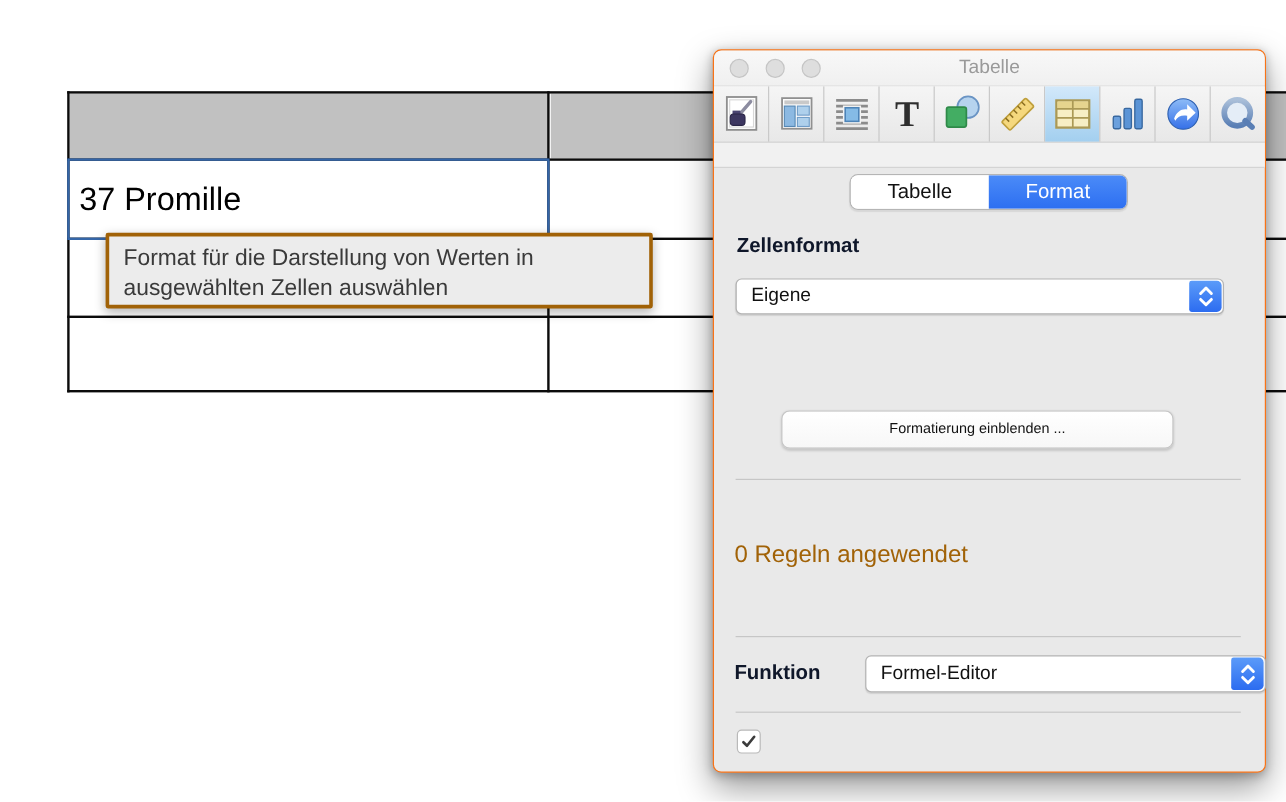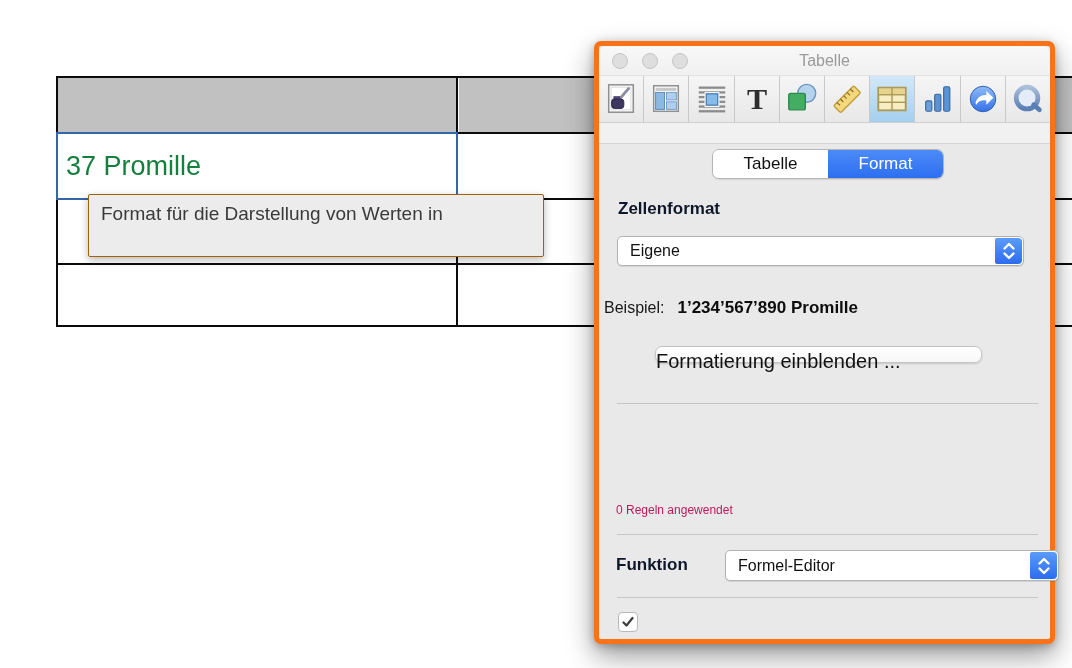--- a/index.html
+++ b/index.html
@@ -22,7 +22,7 @@
 
   
   .panel { position:absolute; left:594px; top:41px; width:461px; height:603px;
-           background:#e9e9e9; border:5px solid #f97316; border-radius:7px;
+           background:#e9e9e9; border:1px solid #f97316; border-radius:7px;
            box-shadow:0 12px 28px rgba(0,0,0,0.40), 0 2px 8px rgba(0,0,0,0.25);text-decoration:underline; }
   .titlebar { position:absolute; left:0; top:0; width:100%; height:30px;
               background:linear-gradient(#f8f8f8,#f0f0f0);

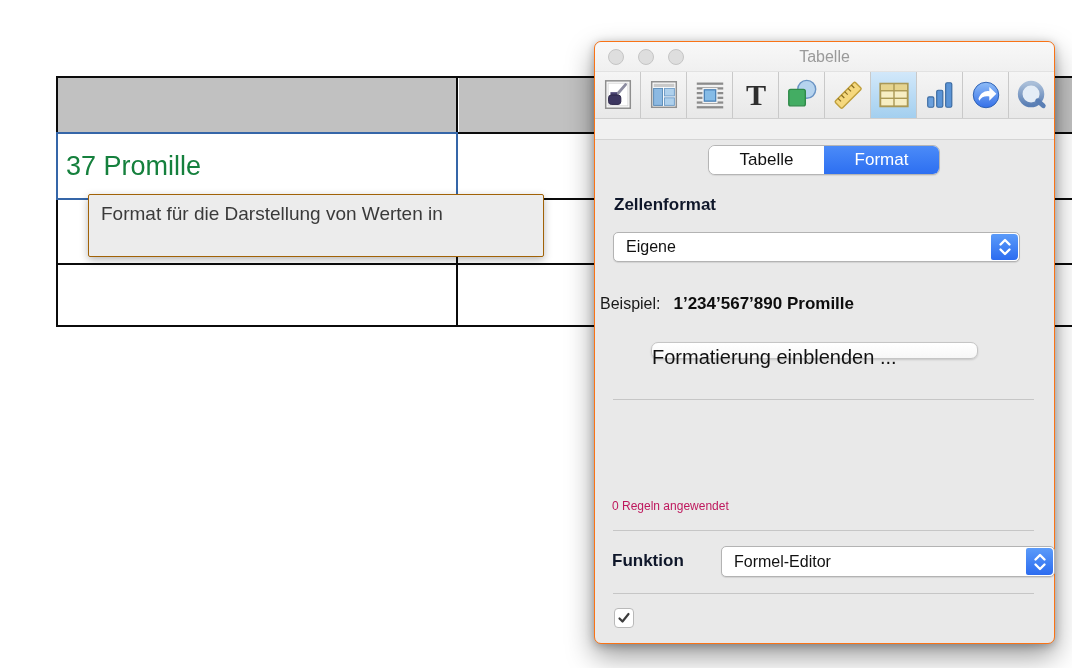--- a/index.html
+++ b/index.html
@@ -12,7 +12,7 @@
   .gfill { position:absolute; background:#c1c1c1; }
   .sel-rect { position:absolute; left:56px; top:132px; width:402px; height:68px;
               border:2px solid #3566a8; background:transparent; }
-  .cell-text { position:absolute; left:66px; top:151px; font-size:27px; color:#15803d; }
+  .cell-text { position:absolute; left:66px; top:151px; font-size:27px; color:#000000; }
 
   
   .tooltip { position:absolute; left:88px; top:194px; width:456px; height:63px;

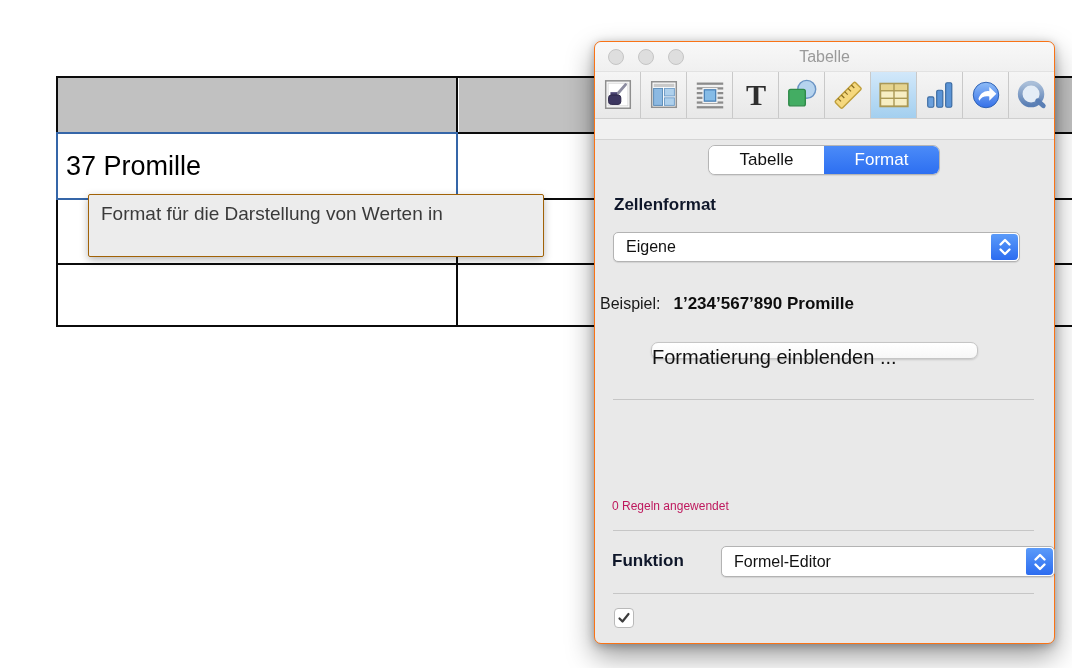--- a/index.html
+++ b/index.html
@@ -16,7 +16,7 @@
 
   
   .tooltip { position:absolute; left:88px; top:194px; width:456px; height:63px;
-             background:#ececec; border:1px solid #a16207; border-radius:2px;
+             background:#ececec; border:3px solid #a16207; border-radius:2px;
              box-shadow:0 3px 9px rgba(0,0,0,0.28);
              padding:6px 12px; font-size:19px; line-height:25px; color:#3a3a3a; }
 

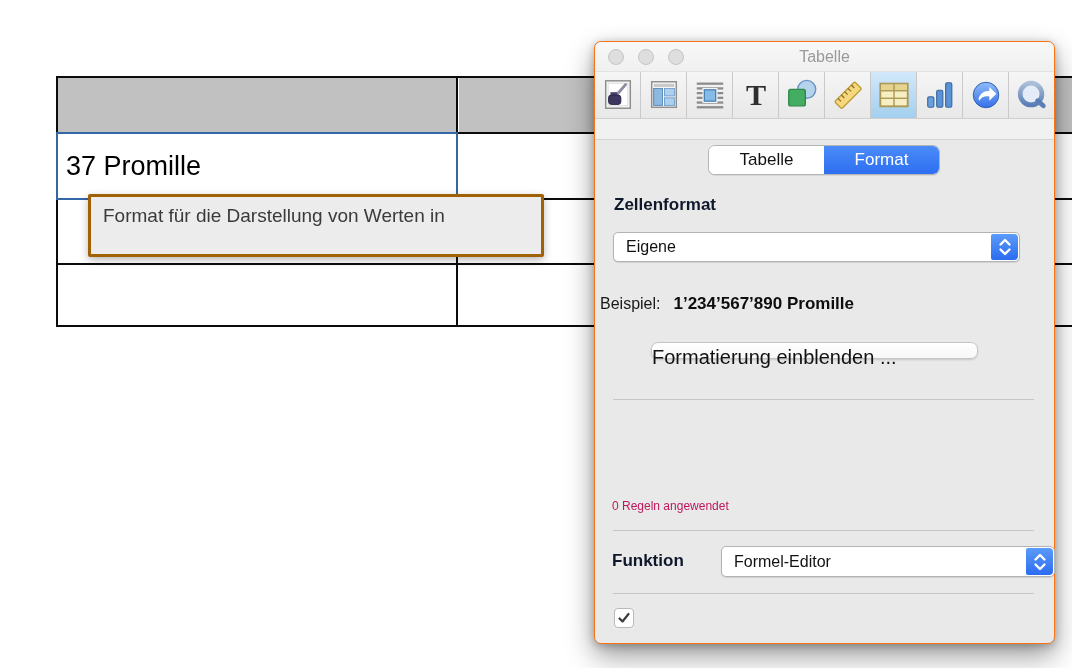--- a/index.html
+++ b/index.html
@@ -101,6 +101,7 @@
 
   <div class="tooltip">
     <div>Format für die Darstellung von Werten in</div>
+    <div>ausgewählten Zellen auswählen</div>
   </div>
 
   <div class="panel">

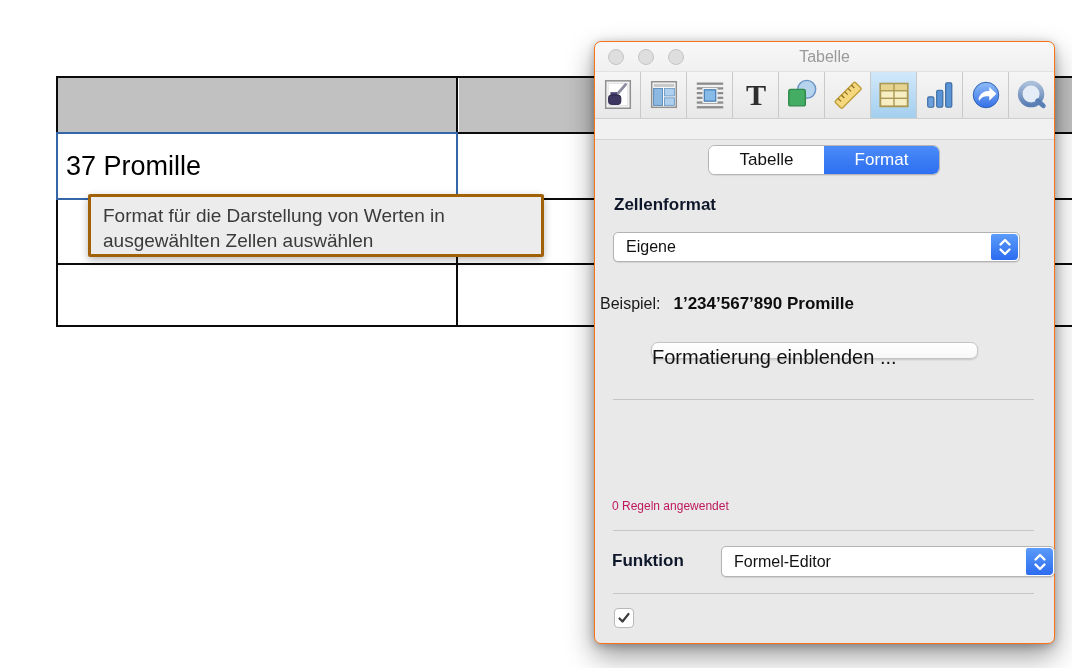--- a/index.html
+++ b/index.html
@@ -232,9 +232,6 @@
       </div>
     </div>
 
-    <div class="example-row">
-      <span>Beispiel:</span><b>1’234’567’890 Promille</b>
-    </div>
 
     <div class="pbtn" style="left:56px; top:300px; width:327px;">Formatierung einblenden ...</div>
 

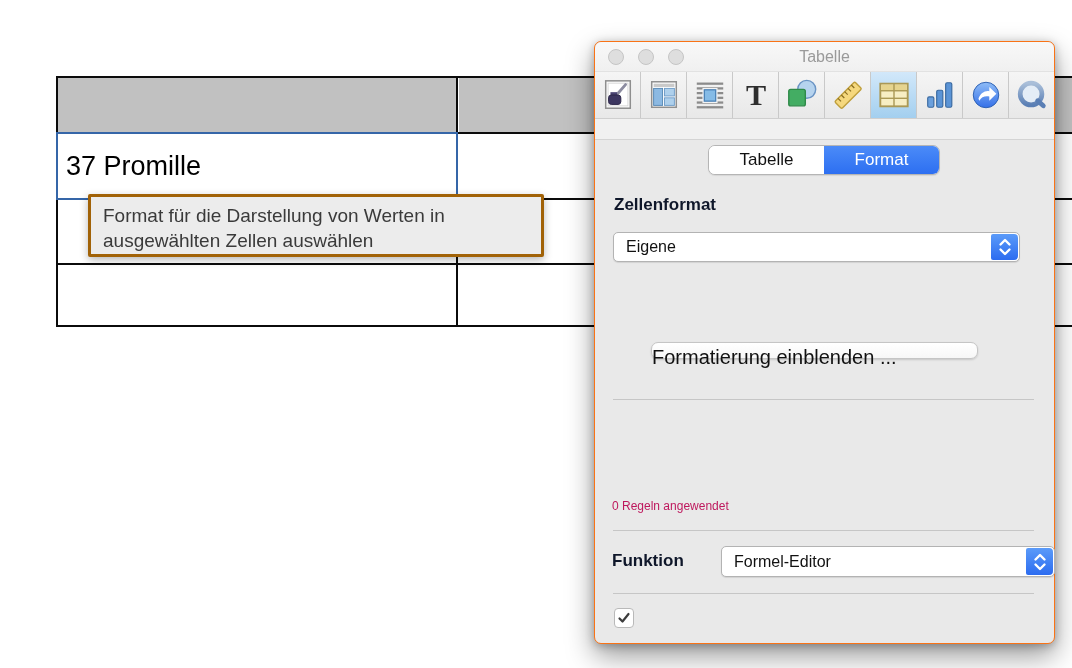--- a/index.html
+++ b/index.html
@@ -62,9 +62,9 @@
              display:flex; align-items:center; justify-content:center; }
   .dd-step svg { width:16px; height:22px; }
 
-  .pbtn { position:absolute; height:17px; background:linear-gradient(#ffffff,#f7f7f7);
-          border:1px solid #c5c5c5; border-radius:7px; font-size:20px; color:#111;
-          line-height:29px; box-shadow:0 1px 2px rgba(0,0,0,0.15); }
+  .pbtn { position:absolute; height:32px; background:linear-gradient(#ffffff,#f7f7f7);
+          border:1px solid #c5c5c5; border-radius:7px; font-size:12px; color:#111;
+          text-align:center; line-height:29px; box-shadow:0 1px 2px rgba(0,0,0,0.15); }
 
   .divider { position:absolute; left:18px; width:421px; height:1px; background:#c6c6c6; }
 

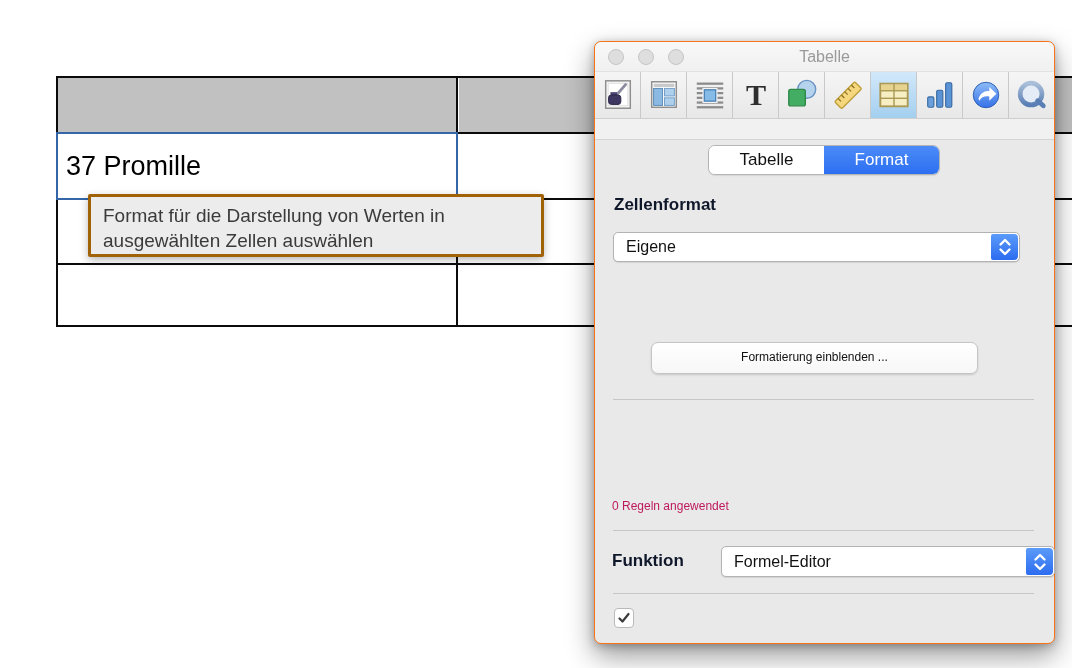--- a/index.html
+++ b/index.html
@@ -51,7 +51,7 @@
   .tab-seg.active { background:linear-gradient(#4b8bf8,#2d6ff1); color:#fff; }
 
   .h-label { position:absolute; font-size:17px; font-weight:bold; color:#0f172a; }
-  .s-label { position:absolute; font-size:12px; color:#be185d;margin-top:48px; }
+  .s-label { position:absolute; font-size:20px; color:#a16207; }
 
   .dropdown { position:absolute; background:#fff; border:1px solid #b3b3b3;
               border-radius:5px; box-shadow:0 1px 1px rgba(0,0,0,0.10); }

